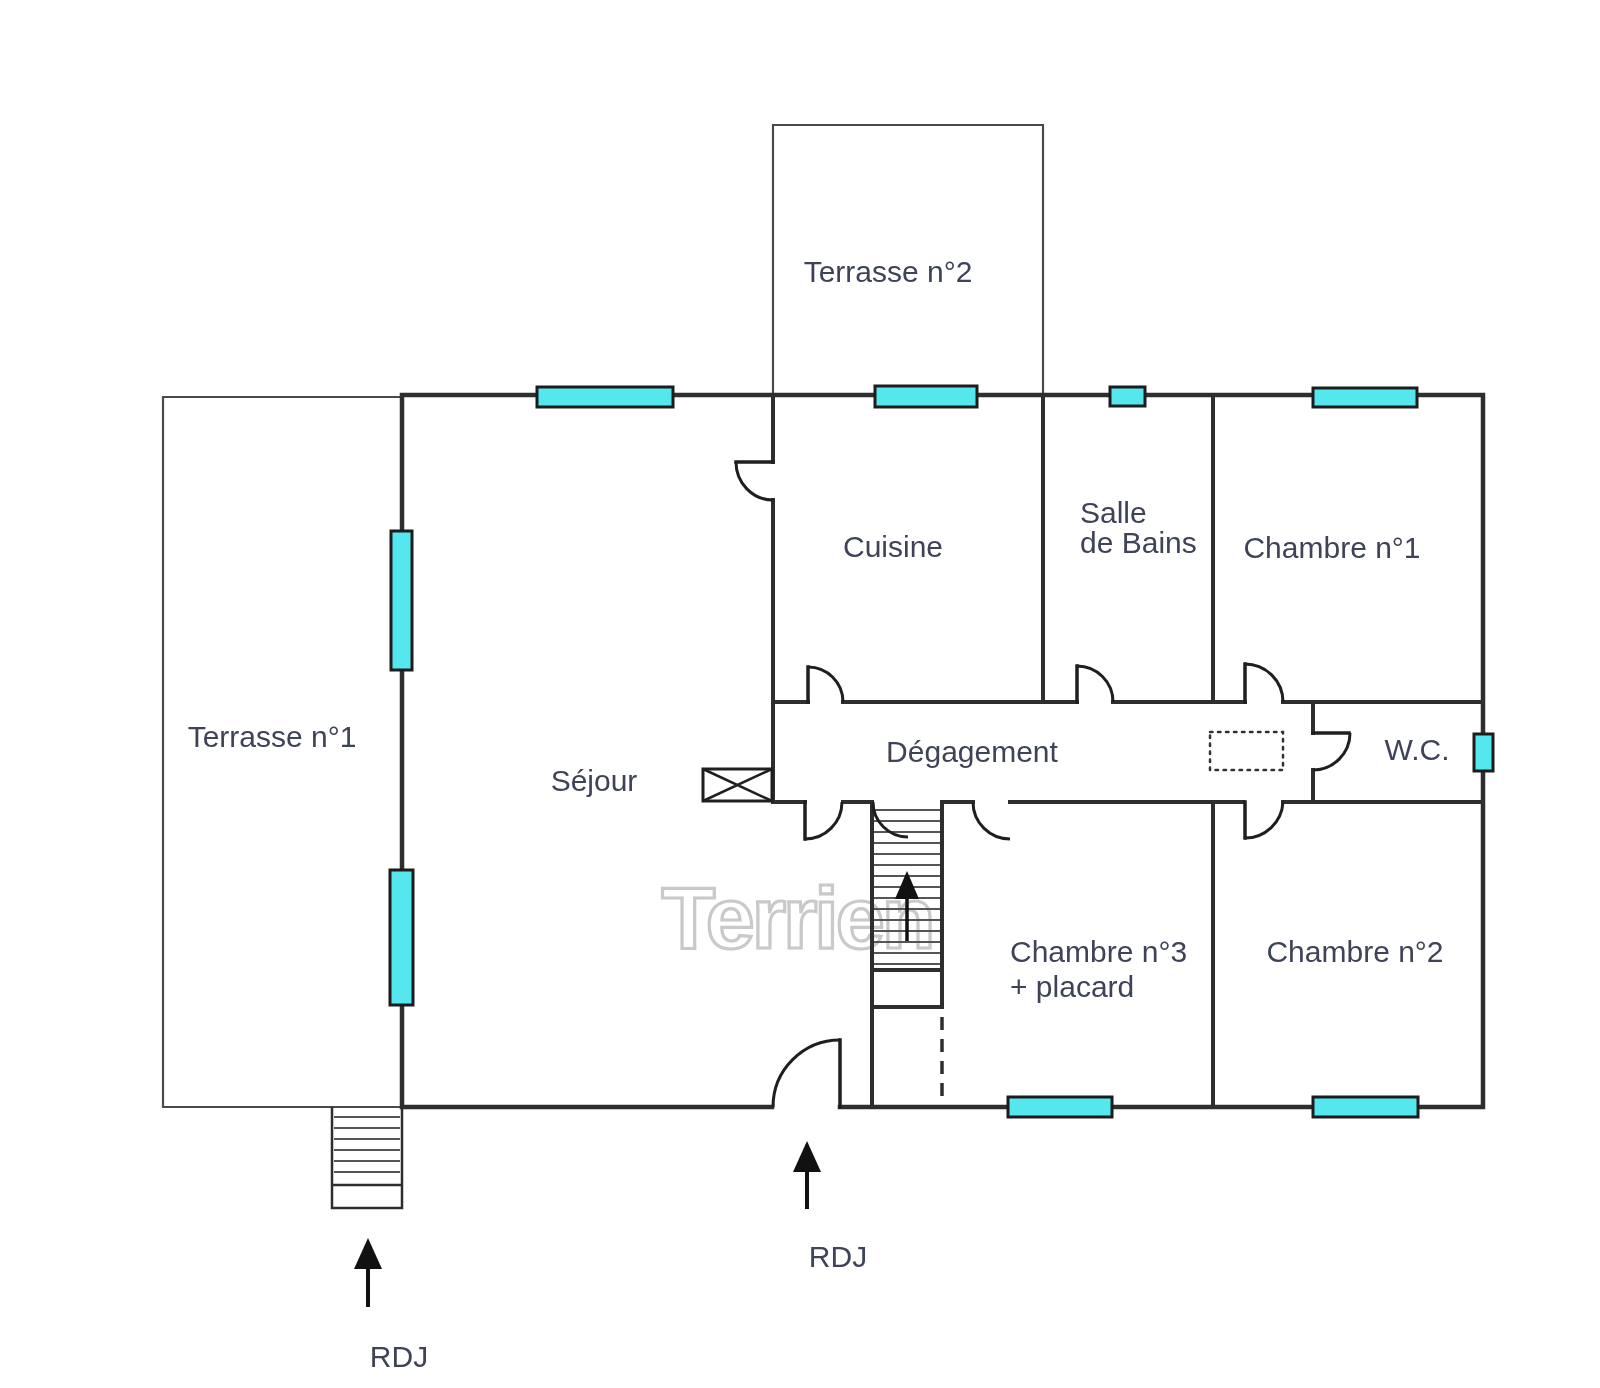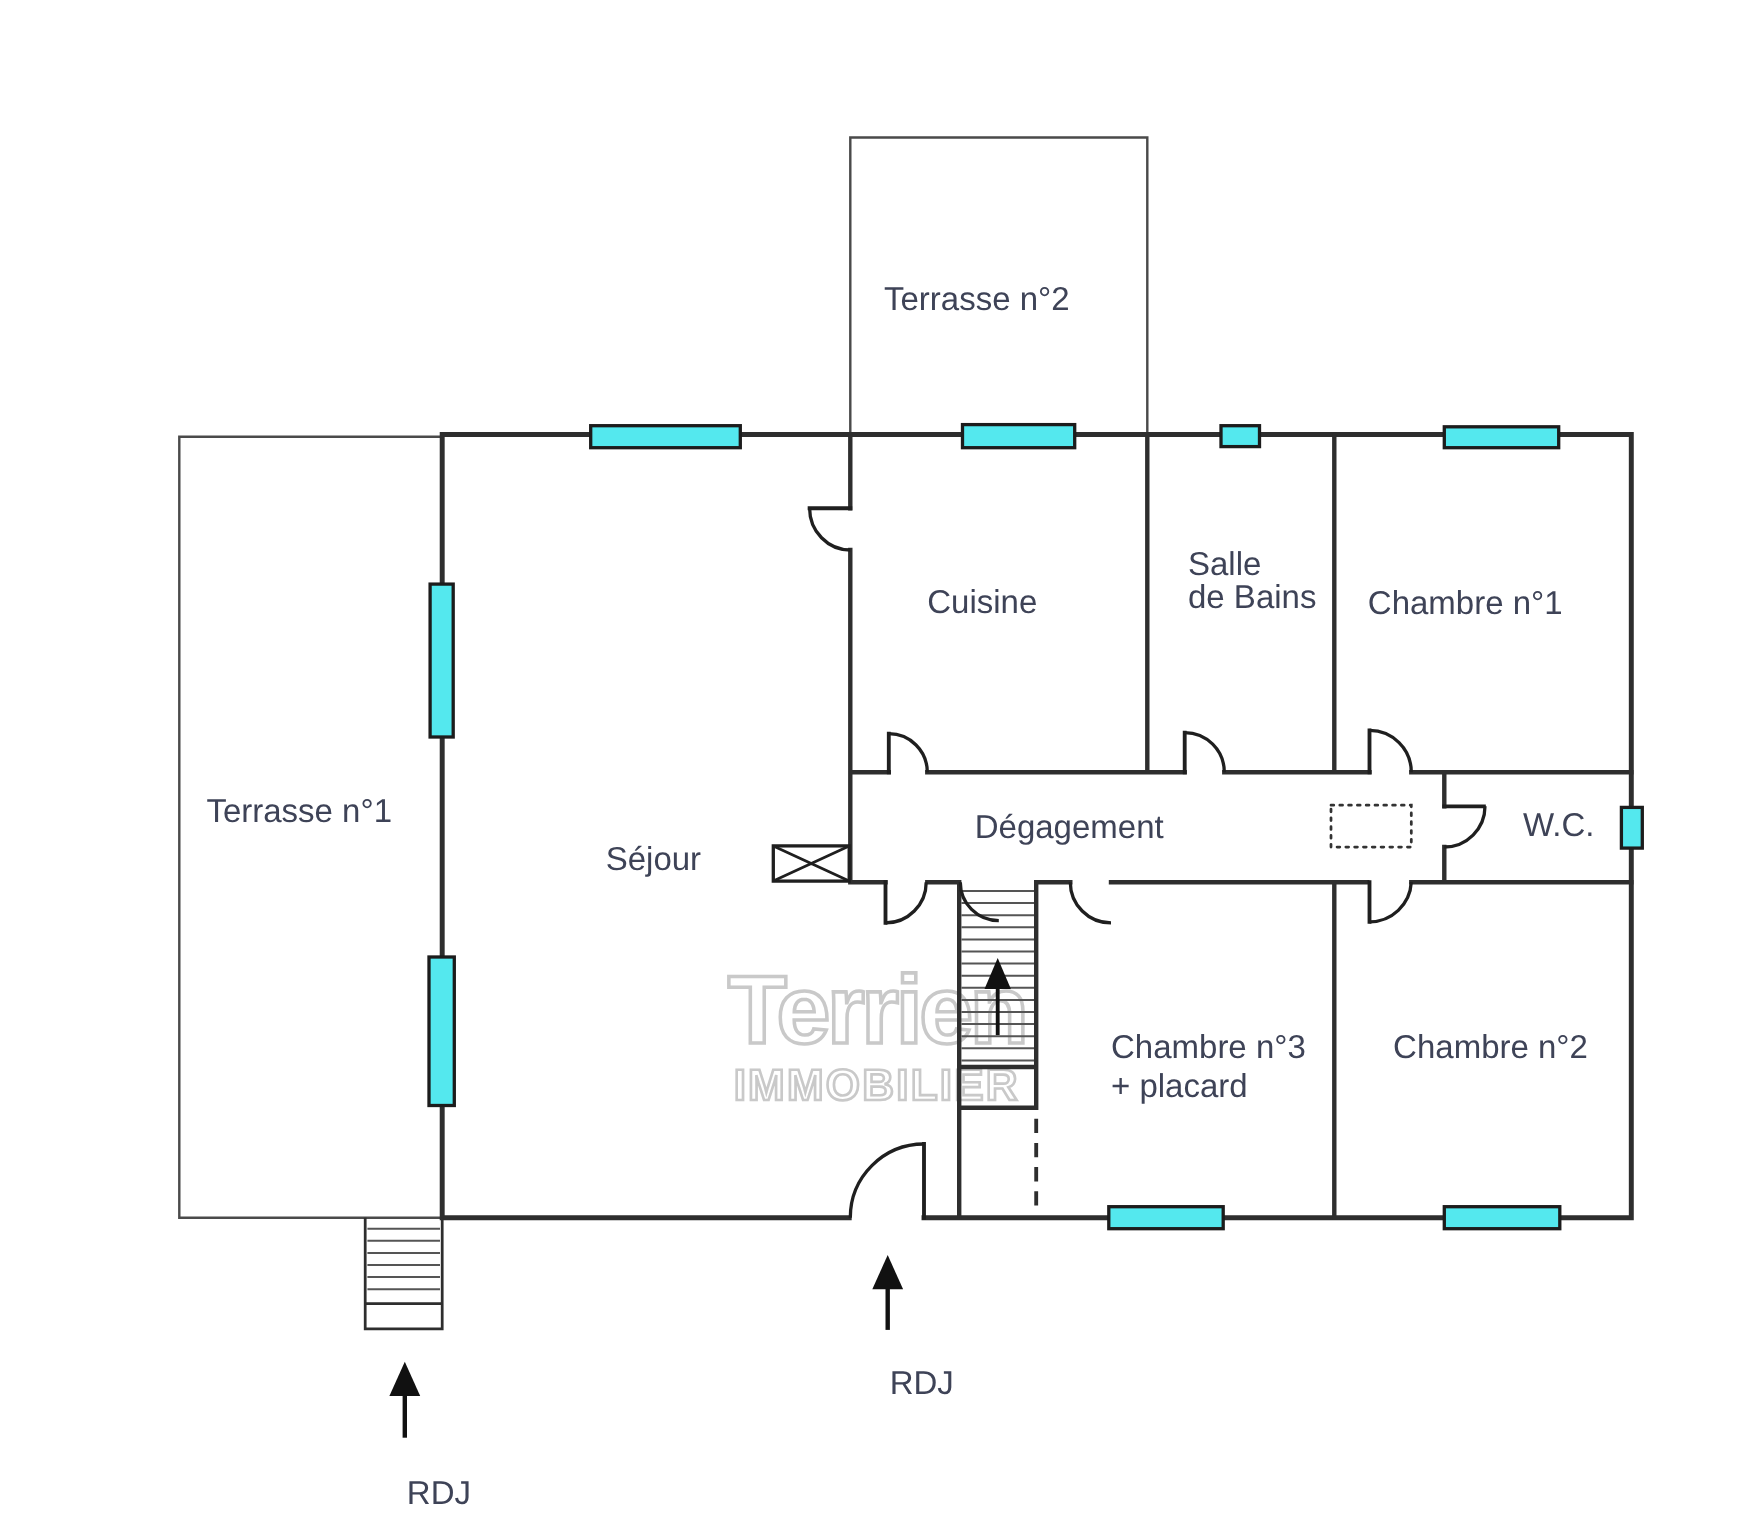--- a/index.html
+++ b/index.html
@@ -39,7 +39,6 @@
 
   <div class="watermark">
     <div class="wm-line1">Terrien</div>
-    <div class="wm-line2">IMMOBILIER</div>
   </div>
 
   <svg width="1600" height="1388" viewBox="0 0 1600 1388">

